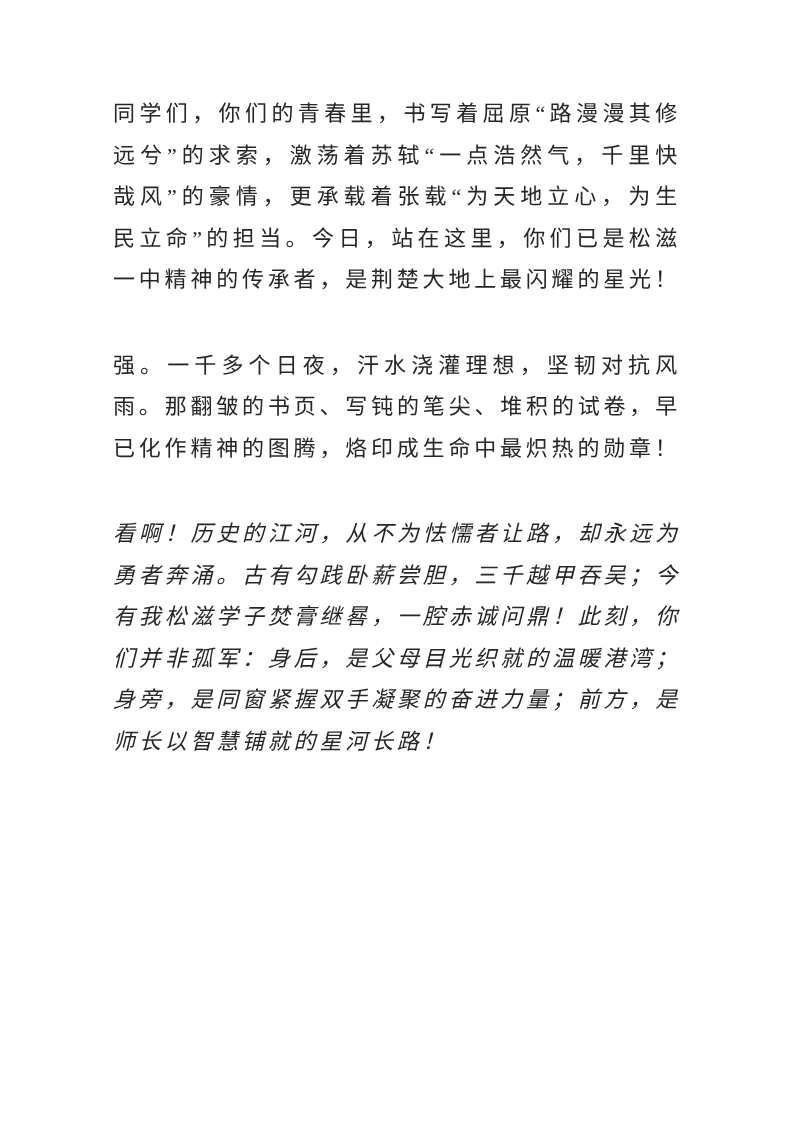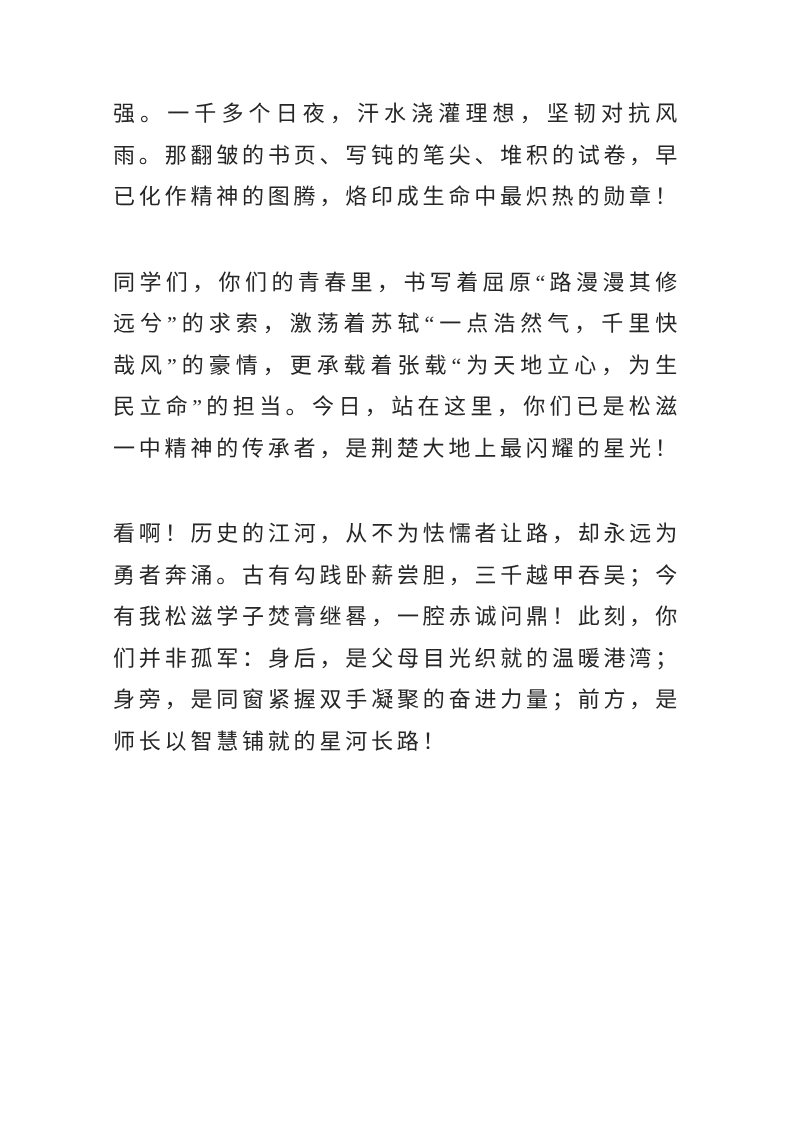--- a/index.html
+++ b/index.html
@@ -38,8 +38,8 @@
 <body>
 
 <div class="page">
+  <p class="para">同学们，你们的青春里，书写着屈原“路漫漫其修远兮”的求索，激荡着苏轼“一点浩然气，千里快哉风”的豪情，更承载着张载“为天地立心，为生民立命”的担当。今日，站在这里，你们已是松滋一中精神的传承者，是荆楚大地上最闪耀的星光！</p>
   <p class="para">强。一千多个日夜，汗水浇灌理想，坚韧对抗风雨。那翻皱的书页、写钝的笔尖、堆积的试卷，早已化作精神的图腾，烙印成生命中最炽热的勋章！</p>
-  <p class="para">同学们，你们的青春里，书写着屈原“路漫漫其修远兮”的求索，激荡着苏轼“一点浩然气，千里快哉风”的豪情，更承载着张载“为天地立心，为生民立命”的担当。今日，站在这里，你们已是松滋一中精神的传承者，是荆楚大地上最闪耀的星光！</p>
   <p class="para">看啊！历史的江河，从不为怯懦者让路，却永远为勇者奔涌。古有勾践卧薪尝胆，三千越甲吞吴；今有我松滋学子焚膏继晷，一腔赤诚问鼎！此刻，你们并非孤军：身后，是父母目光织就的温暖港湾；身旁，是同窗紧握双手凝聚的奋进力量；前方，是师长以智慧铺就的星河长路！</p>
 </div>
 

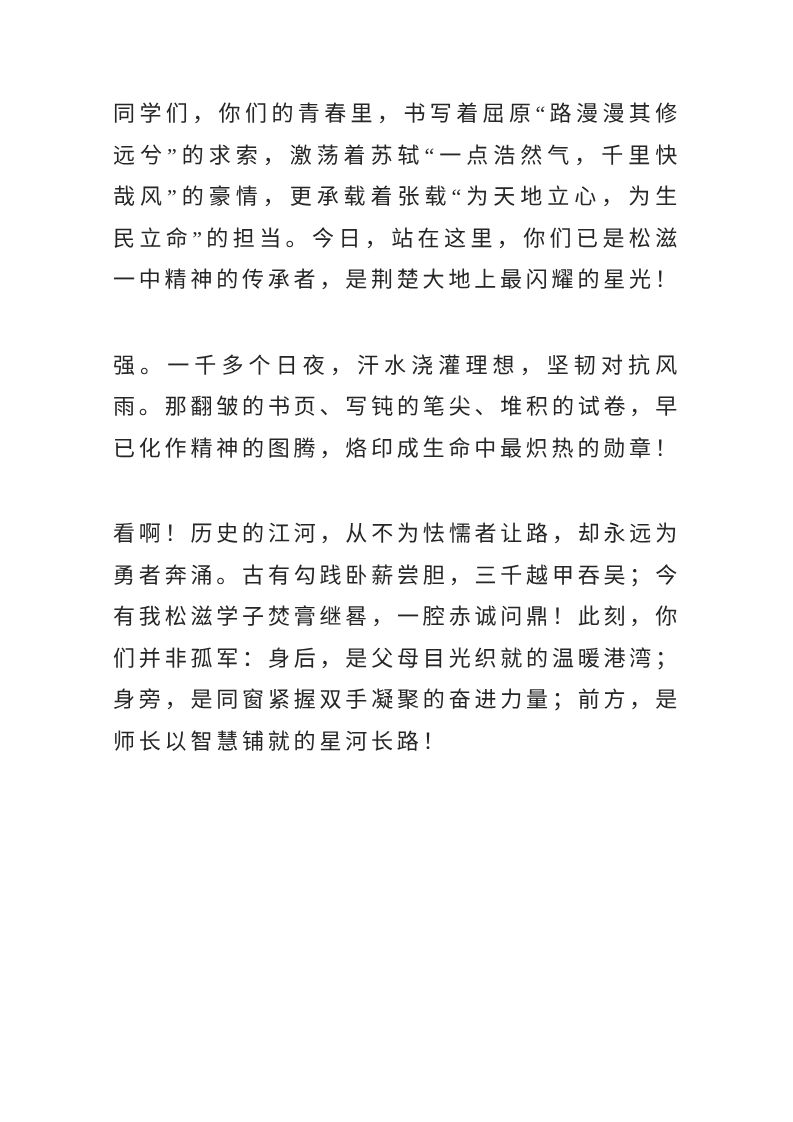--- a/index.html
+++ b/index.html
@@ -32,6 +32,7 @@
     }
     .para:last-child {
       margin-bottom: 0;
+      font-style: italic;
     }
   </style>
 </head>

